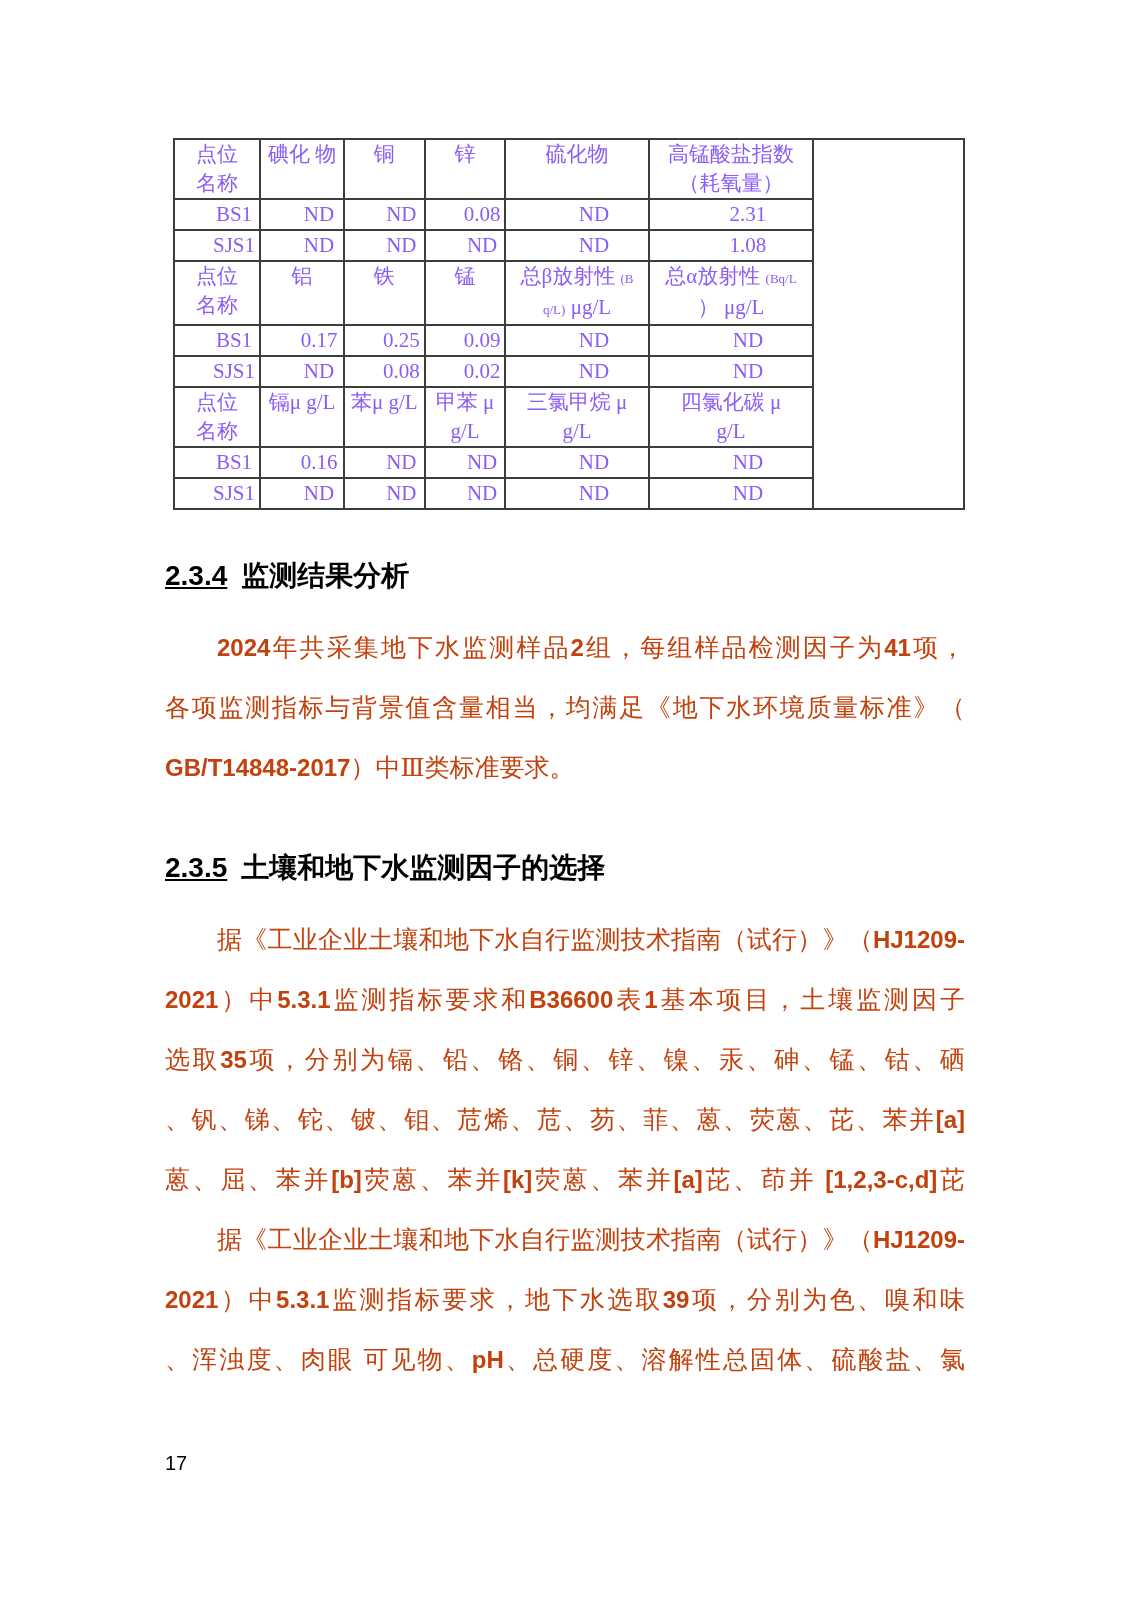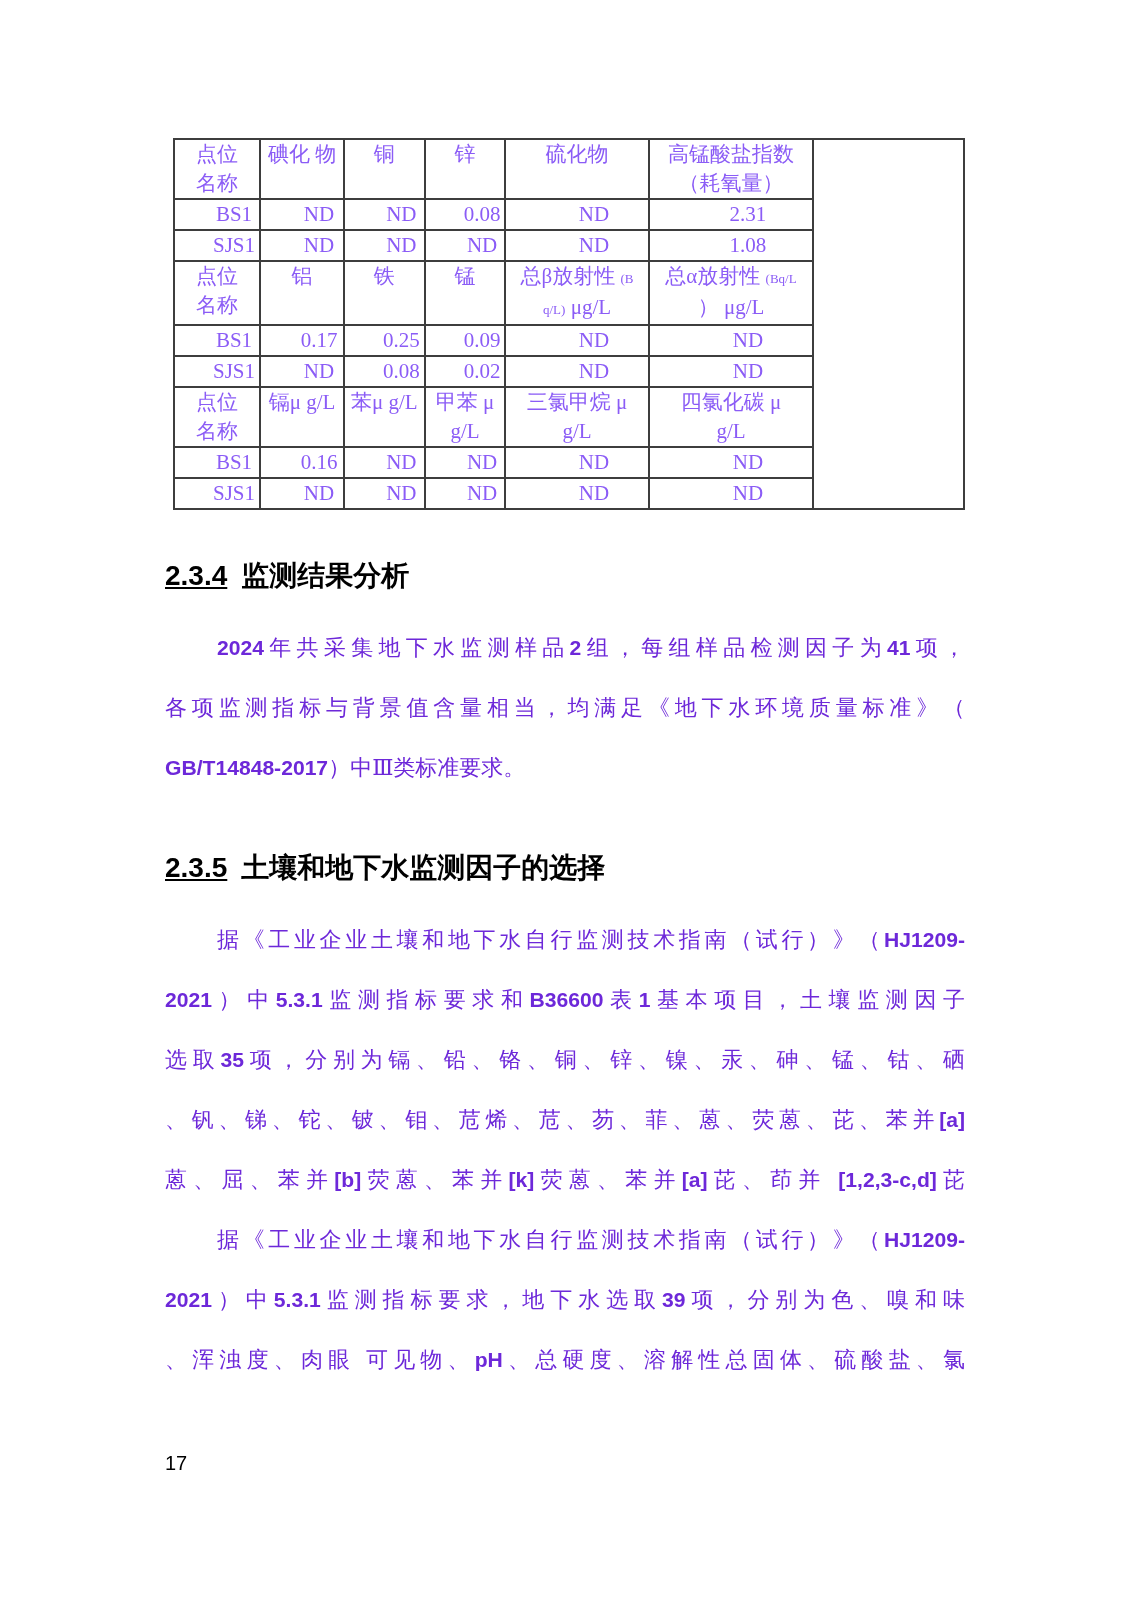--- a/index.html
+++ b/index.html
@@ -52,7 +52,7 @@
   .h234{margin-top:46px;}
   .h235{margin-top:50px;}
   
-  .para{font-size:22px;color:#6d28d9;}
+  .para{font-size:25px;color:#c2410c;}
   .p1{margin-top:22px;}
   .p2{margin-top:22px;}
   .p3{margin-top:0;}

